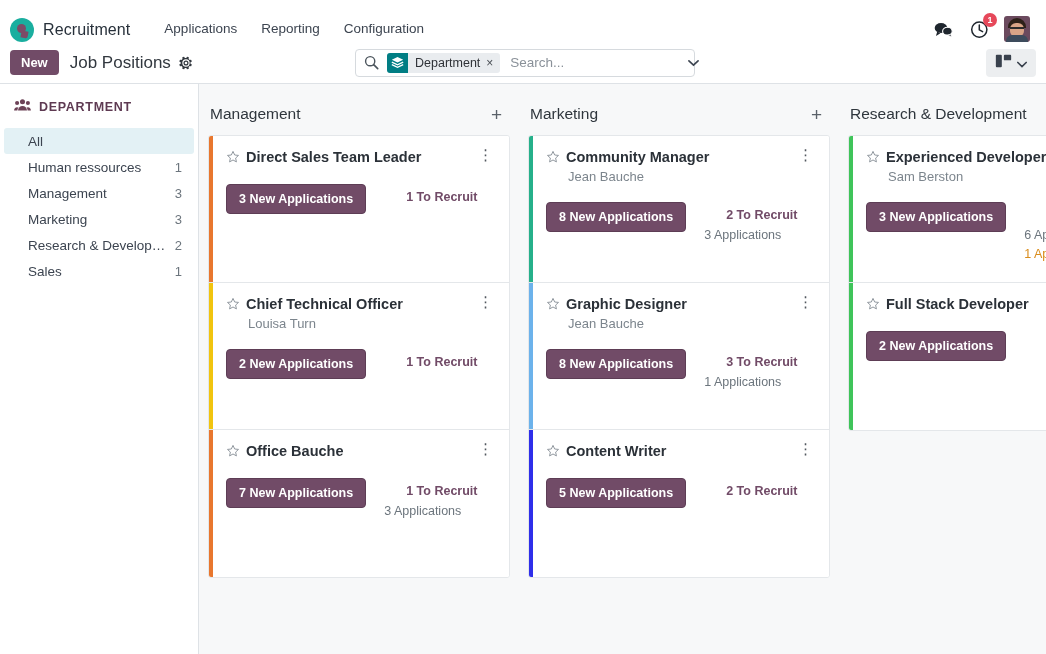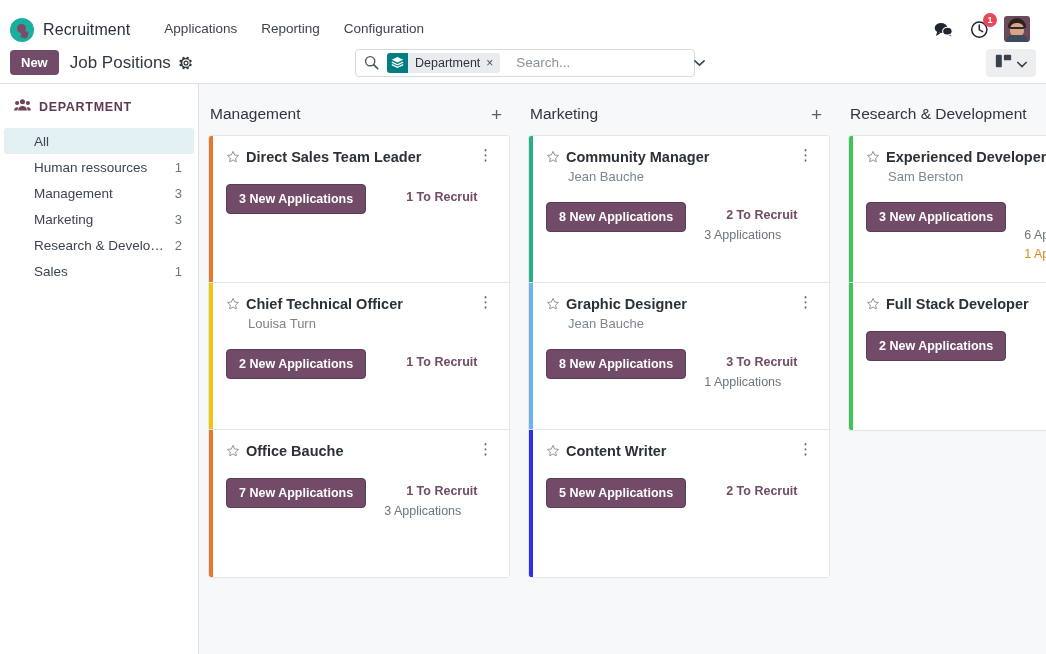--- a/index.html
+++ b/index.html
@@ -205,7 +205,7 @@
     font-size: 13.5px;
     font-family: inherit;
     color: #404040;
-    padding-left: 16px;
+    padding-left: 10px;
     background: transparent;
   }
   .search-input::placeholder { color: #8a9199; }

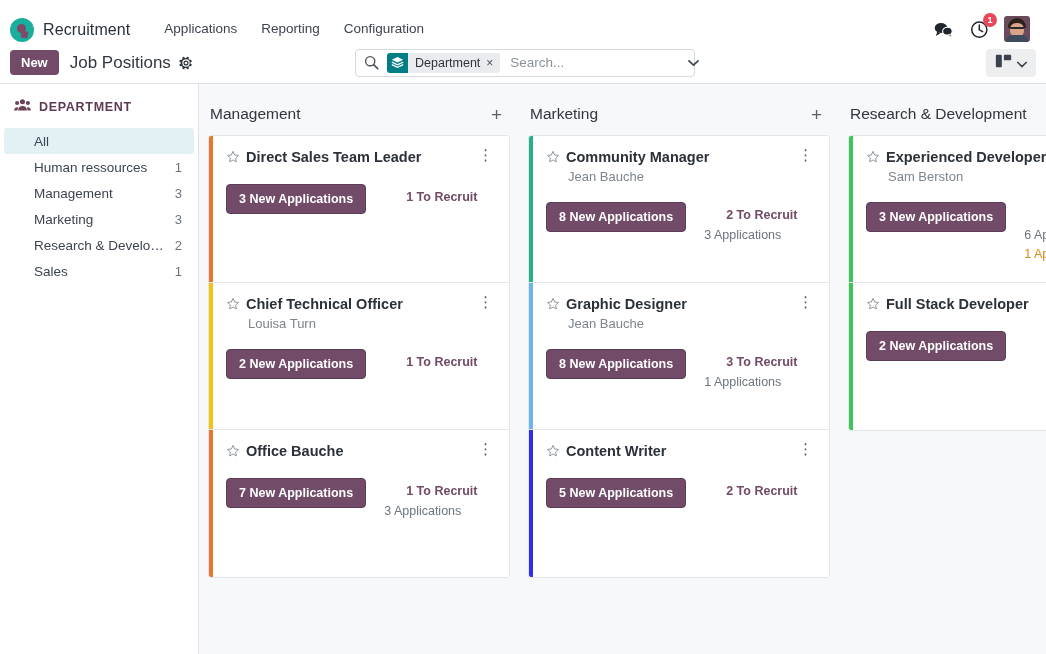--- a/index.html
+++ b/index.html
@@ -264,7 +264,7 @@
     justify-content: space-between;
     height: 26px;
     margin: 0 4px;
-    padding: 0 12px 0 30px;
+    padding: 0 12px 0 24px;
     font-size: 13.5px;
     color: #3c4450;
     cursor: pointer;

